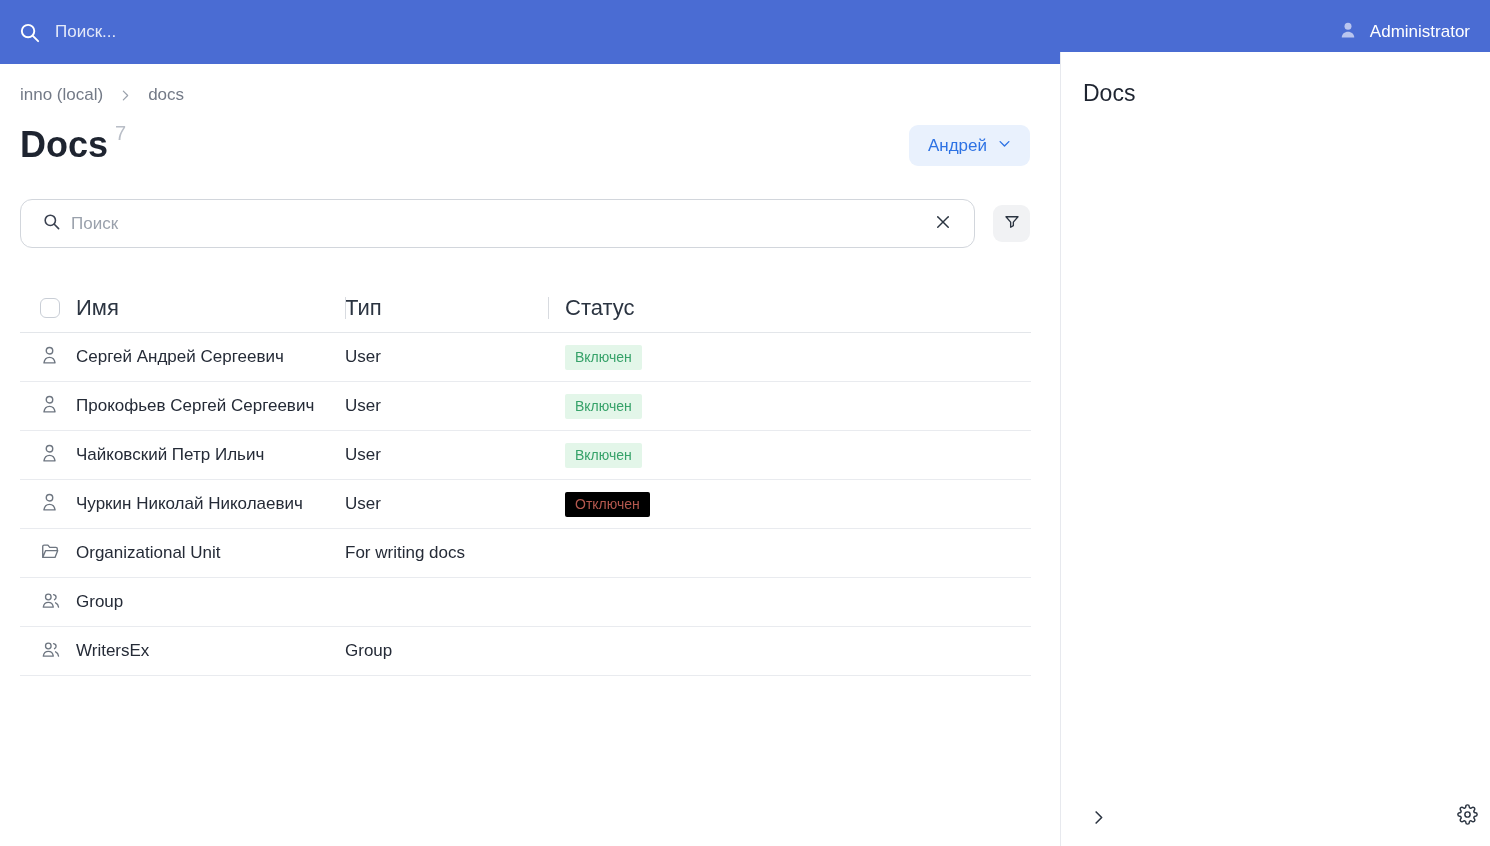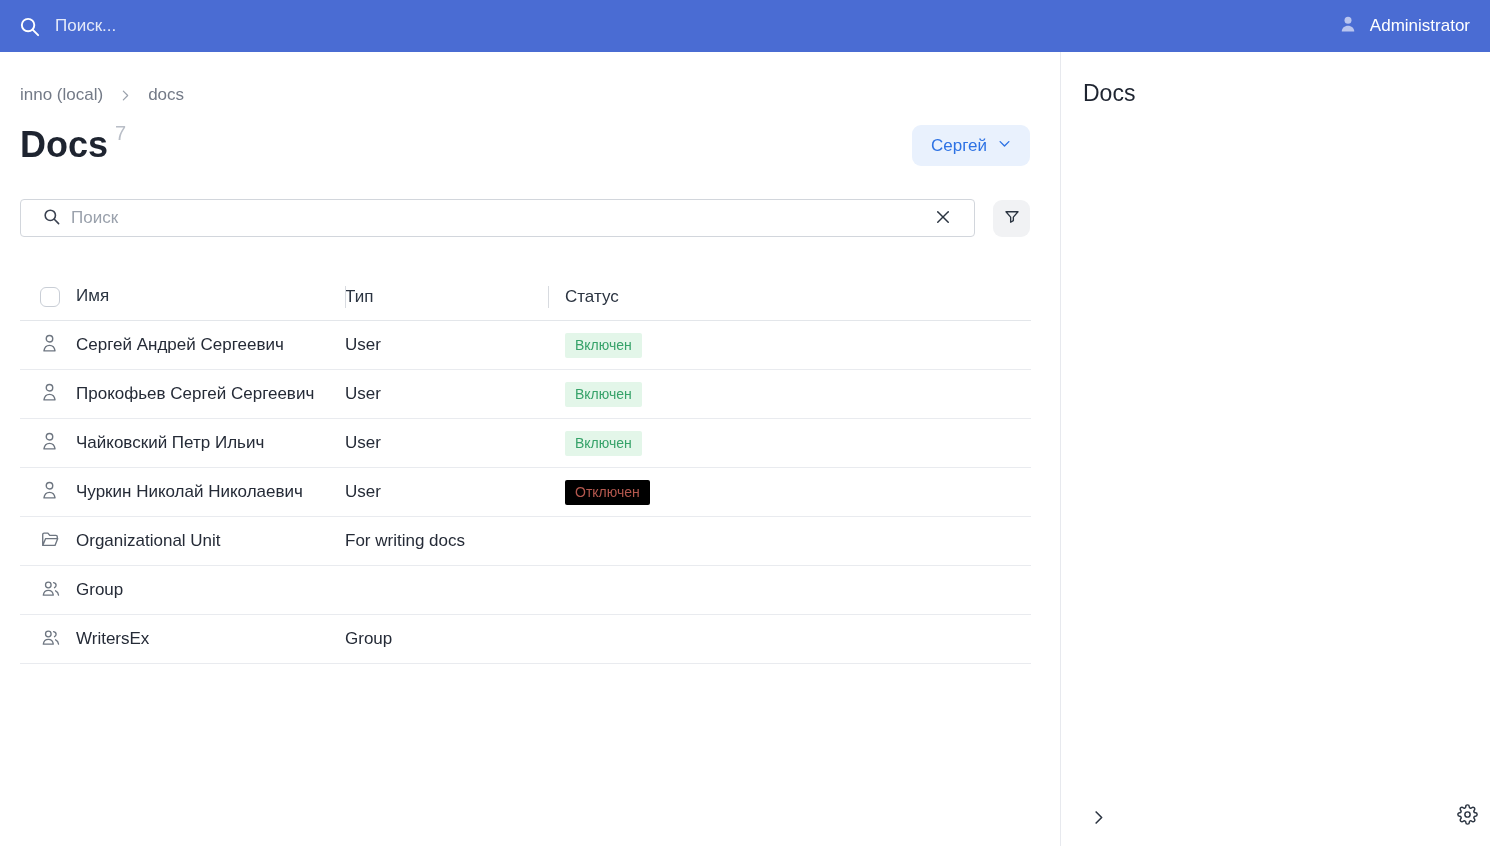--- a/index.html
+++ b/index.html
@@ -13,7 +13,7 @@
 
   
   .topbar {
-    position: absolute; left: 0; top: 0; width: 1490px; height: 52px;
+    position: absolute; left: 0; top: 0; width: 1490px; height: 64px;
     background: #4a6cd3;
     display: flex; align-items: center; justify-content: center;
     padding: 0 20px 0 18px;

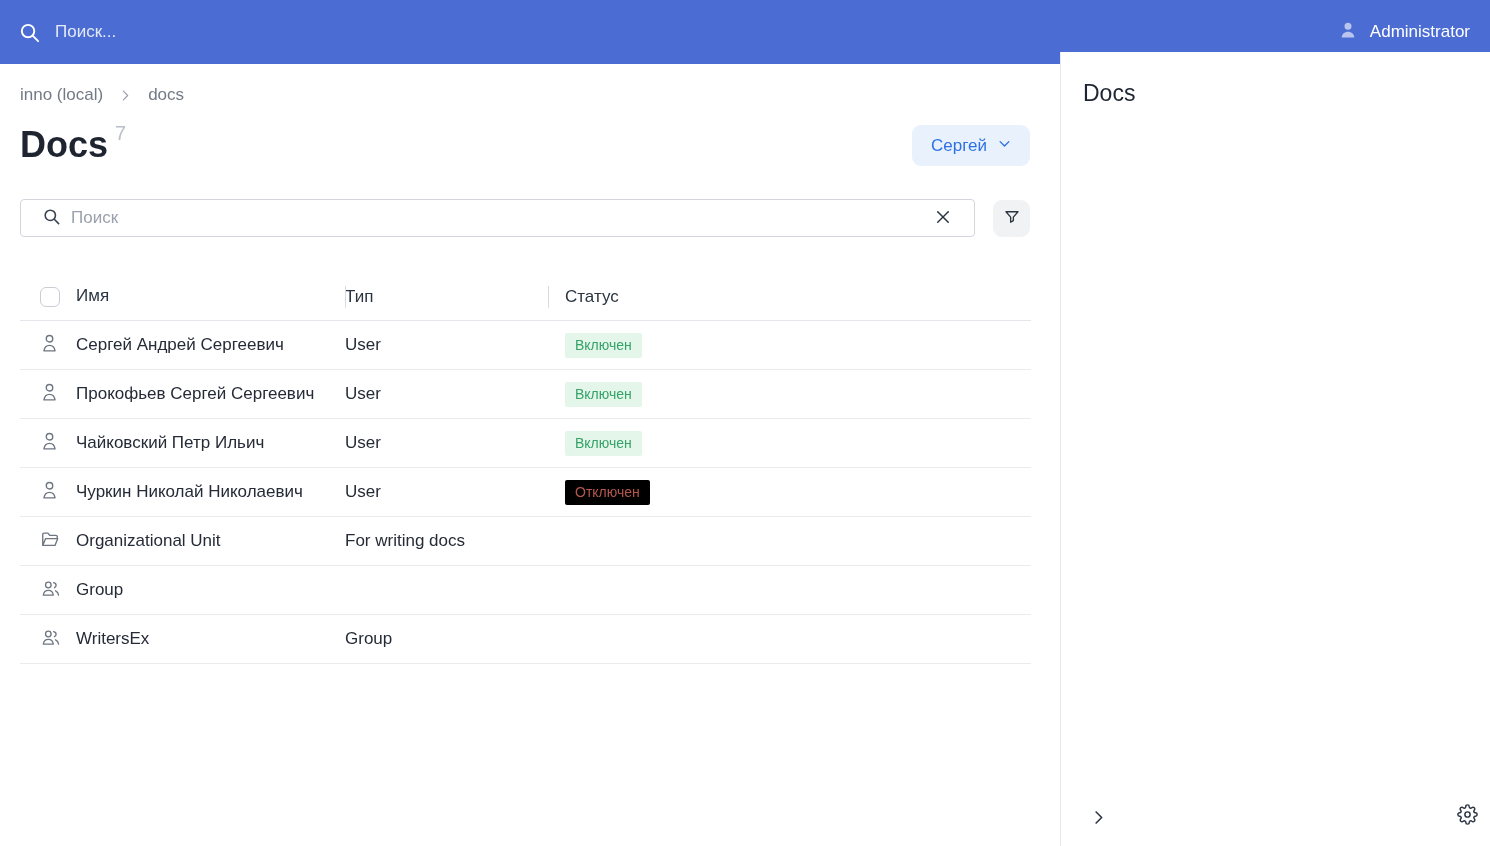--- a/index.html
+++ b/index.html
@@ -180,7 +180,7 @@
       <span>Docs</span><sup>7</sup>
     </h1>
     <button class="create-btn">
-      <span>Сергей</span>
+      <span>Андрей</span>
       <span>
         <svg width="15" height="15" viewBox="0 0 24 24" fill="none" stroke="#2d72e4" stroke-width="2.2" stroke-linecap="round" stroke-linejoin="round">
           <polyline points="5,9 12,16 19,9"></polyline>

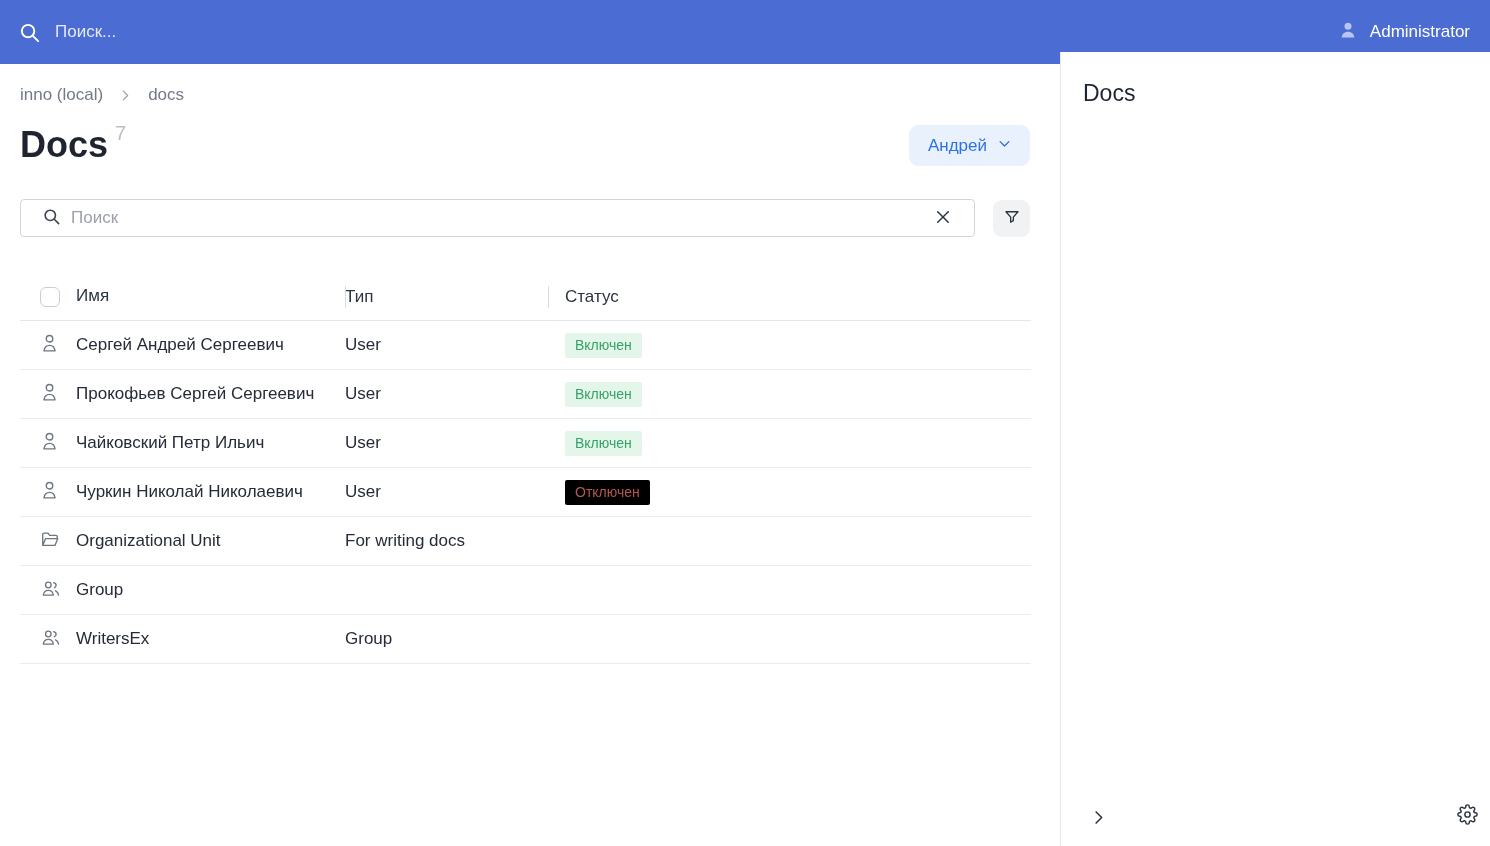--- a/index.html
+++ b/index.html
@@ -67,8 +67,8 @@
   
   .toolbar { margin-top: 33px; display: flex; align-items: center; gap: 18px; }
   .search-box {
-    position: relative; width: 955px; height: 38px;
-    border: 1px solid #d2d6dc; border-radius: 4px;
+    position: relative; width: 955px; height: 49px;
+    border: 1px solid #d2d6dc; border-radius: 12px;
     display: flex; align-items: center; background: #fff;
   }
   .search-box .mag { margin: 0 10px 0 21px; display: block; flex: none; }

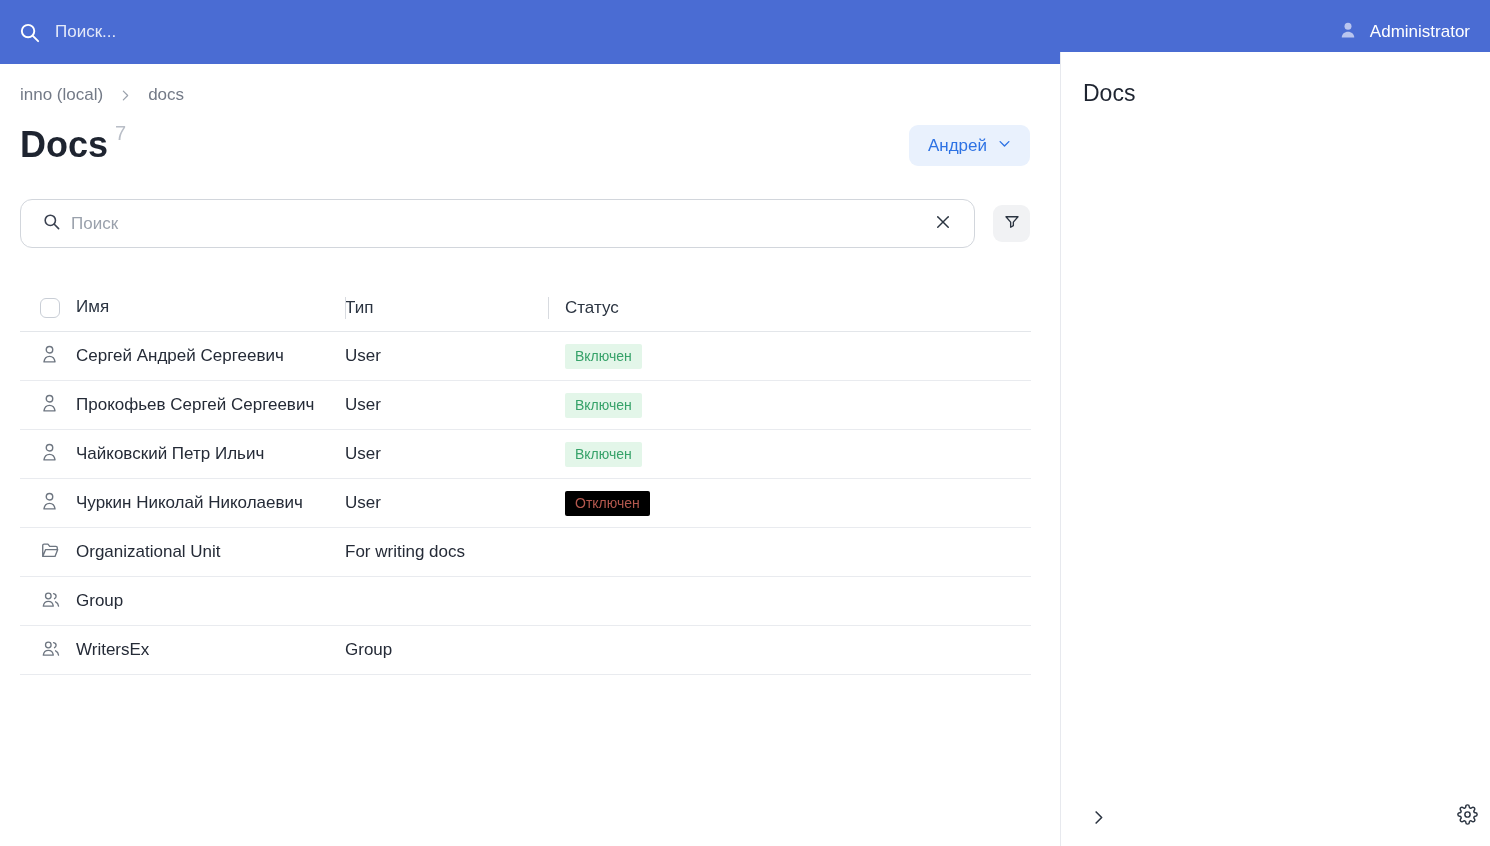--- a/index.html
+++ b/index.html
@@ -97,7 +97,7 @@
     min-height: 49px;
   }
   .t-head { min-height: 48px; border-bottom: 1px solid #e3e6ea; }
-  .t-head .cell { font-size: 17px; color: #2b3441; font-weight: 400; }
+  .t-head .cell { font-size: 22px; color: #2b3441; font-weight: 400; }
   .cell-check { padding-left: 20px; display: flex; align-items: center; }
   .checkbox {
     width: 20px; height: 20px; border: 1.5px solid #c9ced6;

